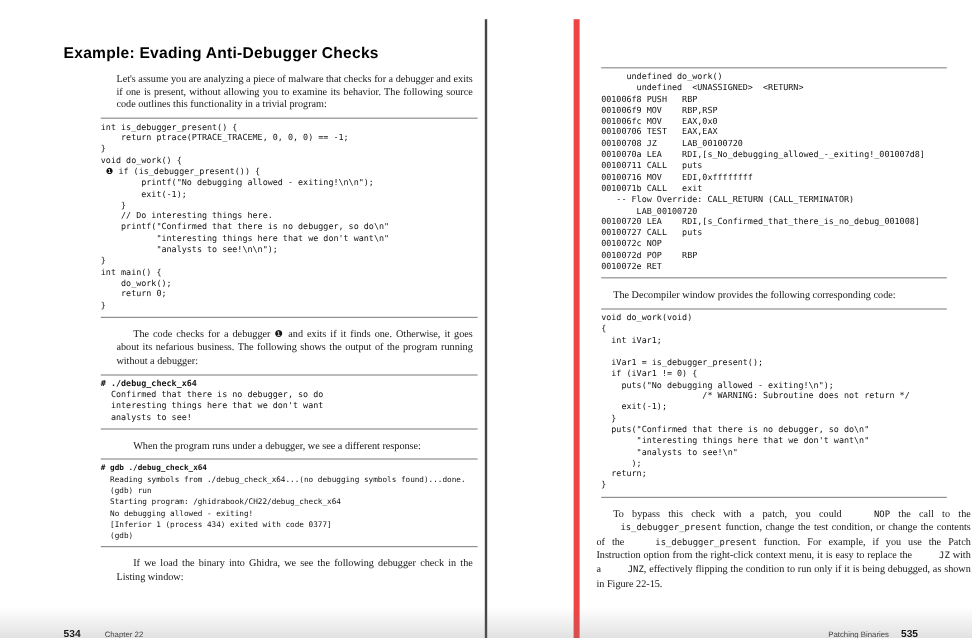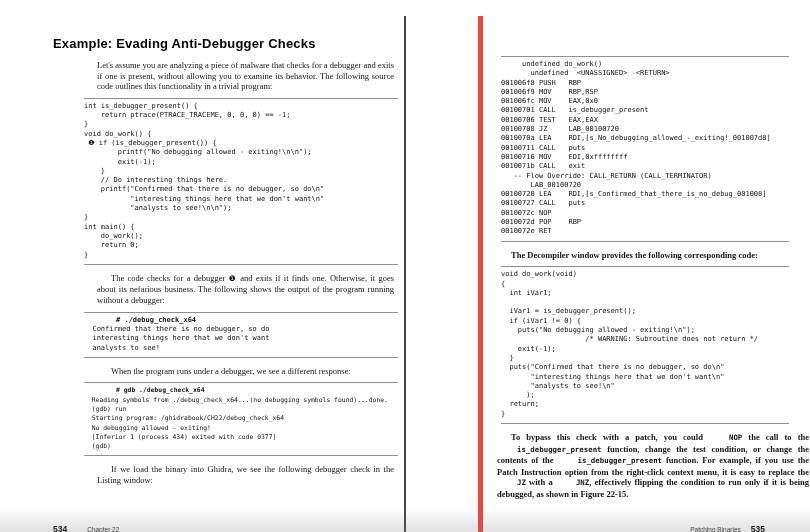--- a/index.html
+++ b/index.html
@@ -126,7 +126,6 @@
         <div class="code-line">001006f8 PUSH   RBP</div>
         <div class="code-line">001006f9 MOV    RBP,RSP</div>
         <div class="code-line">001006fc MOV    EAX,0x0</div>
-        <div class="code-line">00100701 CALL   is_debugger_present</div>
         <div class="code-line">00100706 TEST   EAX,EAX</div>
         <div class="code-line">00100708 JZ     LAB_00100720</div>
         <div class="code-line">0010070a LEA    RDI,[s_No_debugging_allowed_-_exiting!_001007d8]</div>

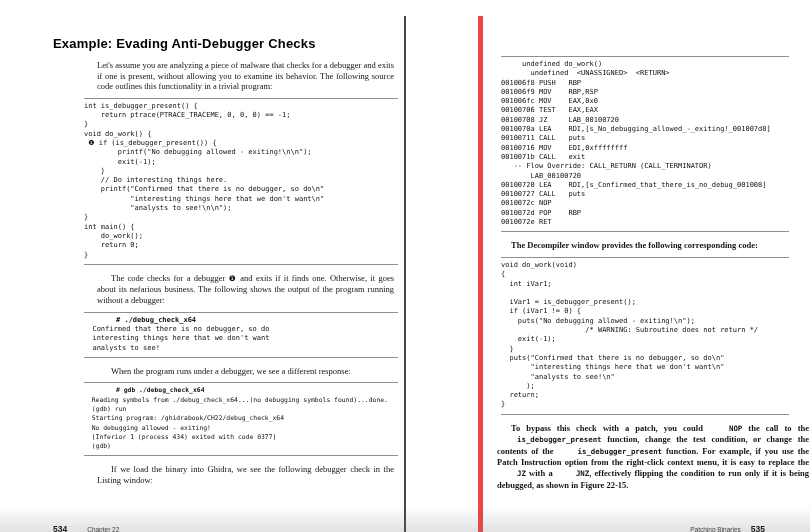--- a/index.html
+++ b/index.html
@@ -21,7 +21,7 @@
     font-size:8.5px; line-height:10.6px; text-align:justify;
     margin:8px 0 6px 97px; width:297px; color:#141414;
   }
-  .page-right .body { margin-left:14px; width:312px;font-weight:bold; }
+  .page-right .body { margin-left:14px; width:312px; }
   .indent { text-indent:14px; }
   .intro  { margin-top:9px; }
 

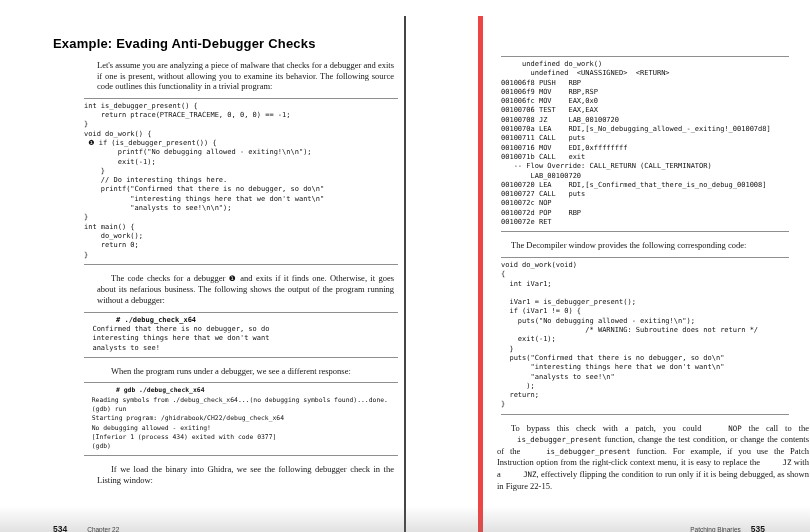--- a/index.html
+++ b/index.html
@@ -37,7 +37,7 @@
   }
   .codeblock.small .code-line { font-size:6.4px; }
   .codeblock.listing { margin-top:40px; }
-  .code-line.bold { font-weight:bold;margin-left:32px; }
+  .code-line.bold { font-weight:bold; }
 
   .rich .mono {
     font-family:"DejaVu Sans Mono", monospace; font-size:7.4px;padding-left:20px;

